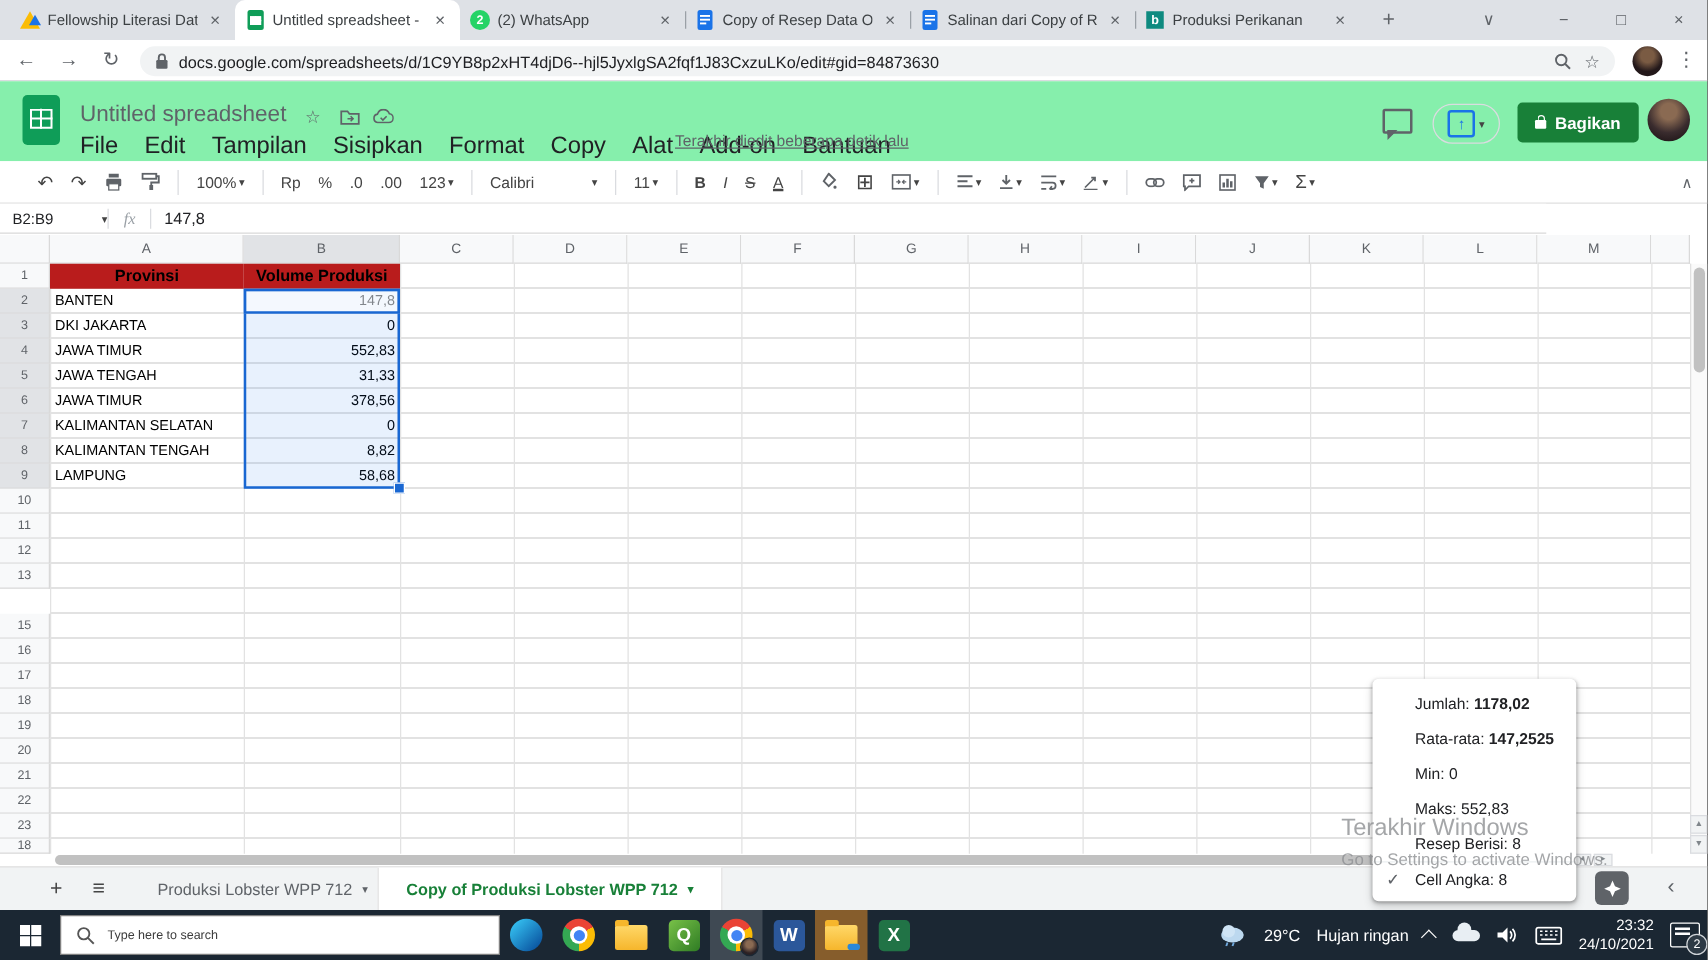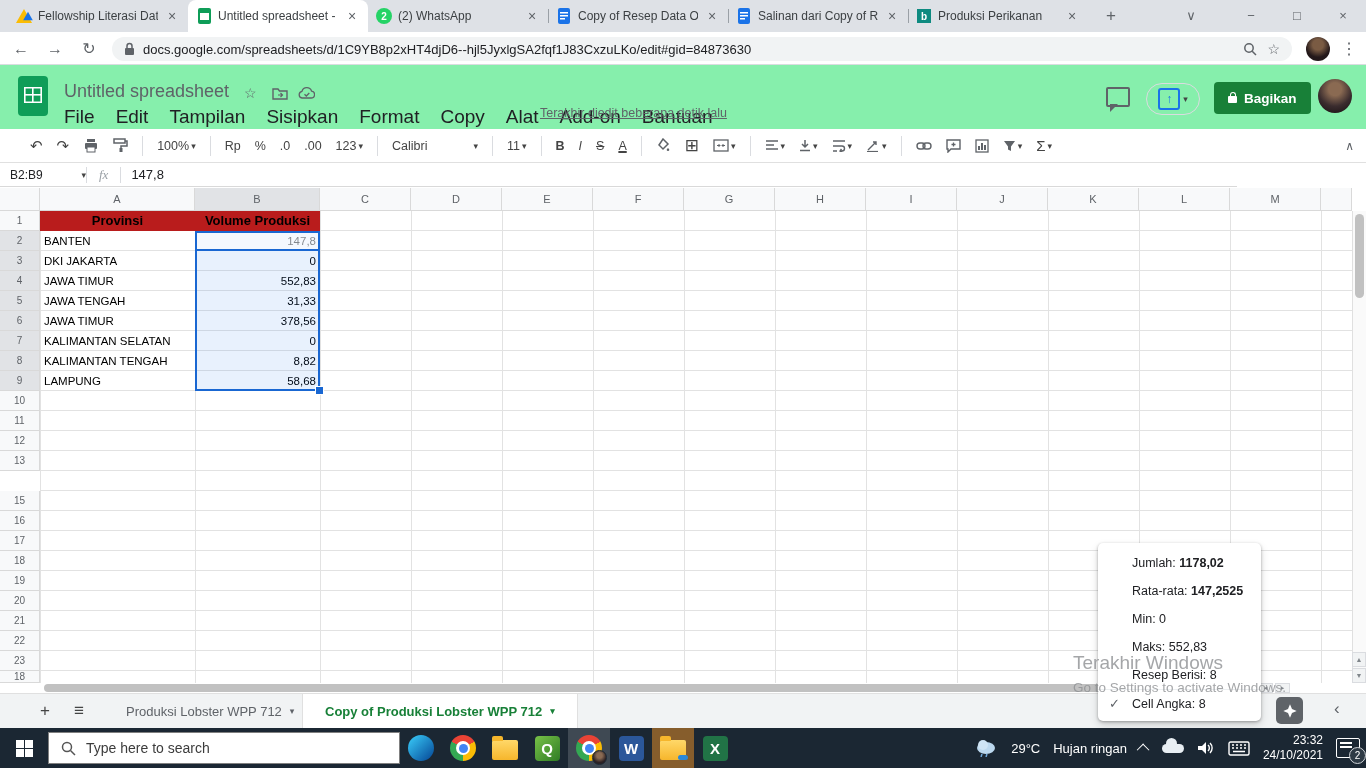--- a/index.html
+++ b/index.html
@@ -118,7 +118,7 @@
   .win-logo{width:17px;height:17px;display:grid;grid-template-columns:8px 8px;grid-template-rows:8px 8px;gap:1px;}
   .win-logo i{background:#fff;}
   .tsearch{width:352px;height:32px;background:#fff;border:1px solid #808080;box-sizing:border-box;display:flex;align-items:center;padding-left:12px;gap:10px;}
-  .tsearch span{font-size:14px;color:#3c3c3c;}
+  .tsearch span{font-size:10px;color:#3c3c3c;}
   .tslot{width:42px;height:40px;display:flex;align-items:center;justify-content:center;cursor:pointer;position:relative;}
   .tslot.open{background:rgba(255,255,255,.16);}
   .tslot.open-folder{background:rgba(222,139,38,.55);}

